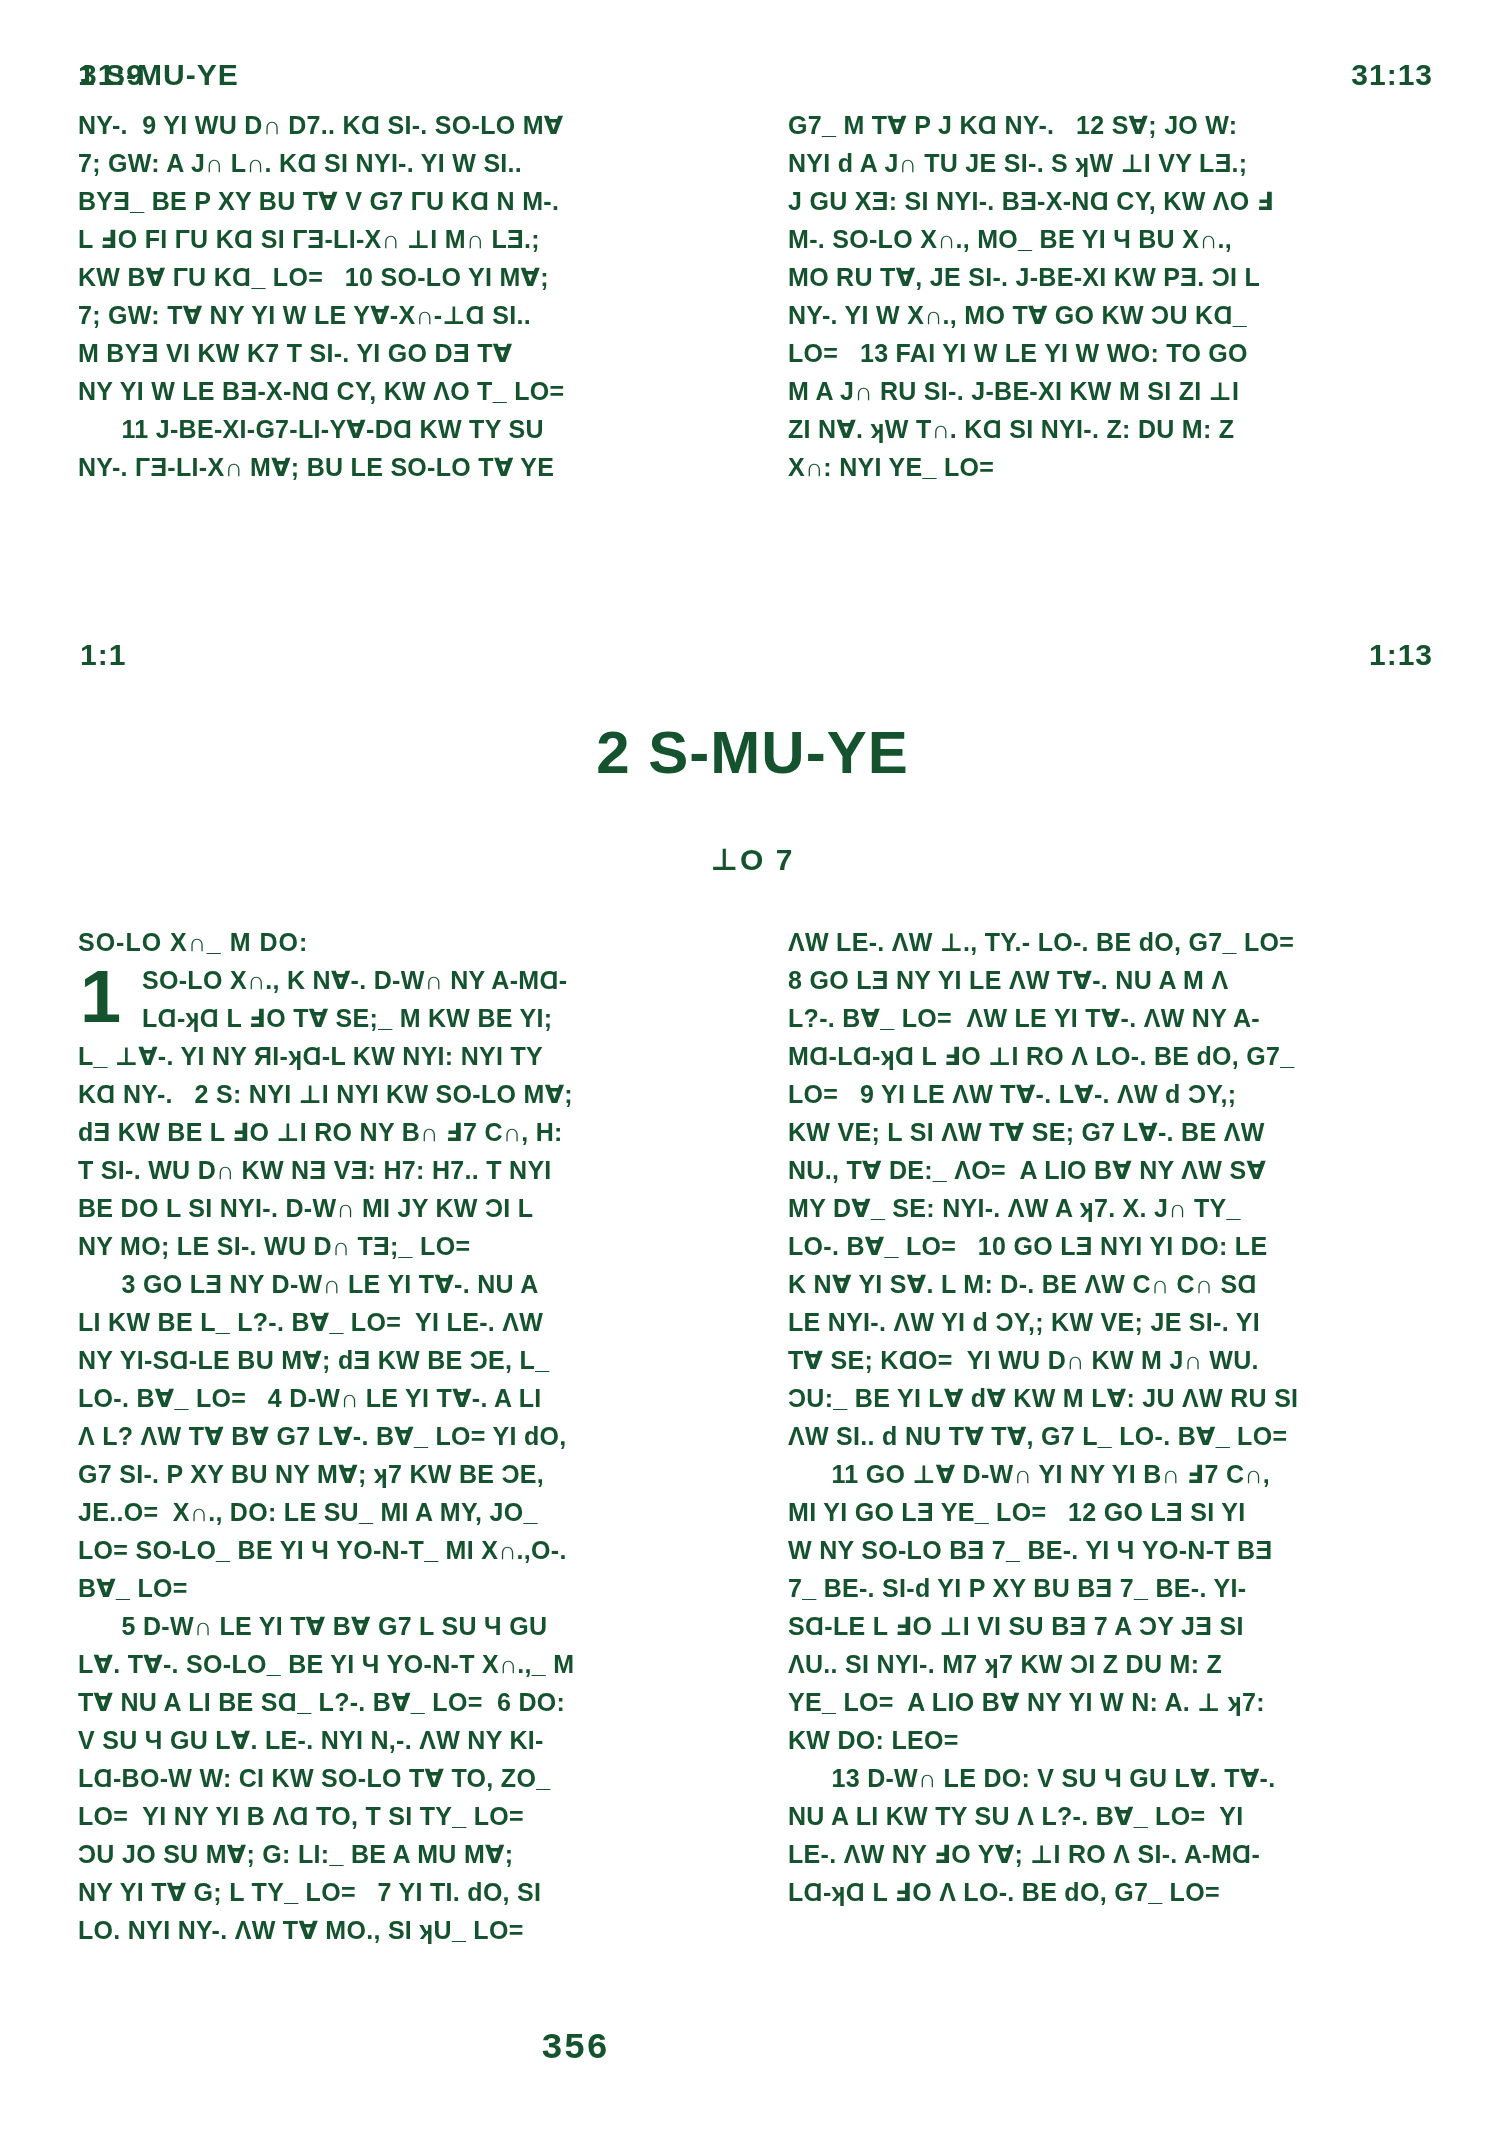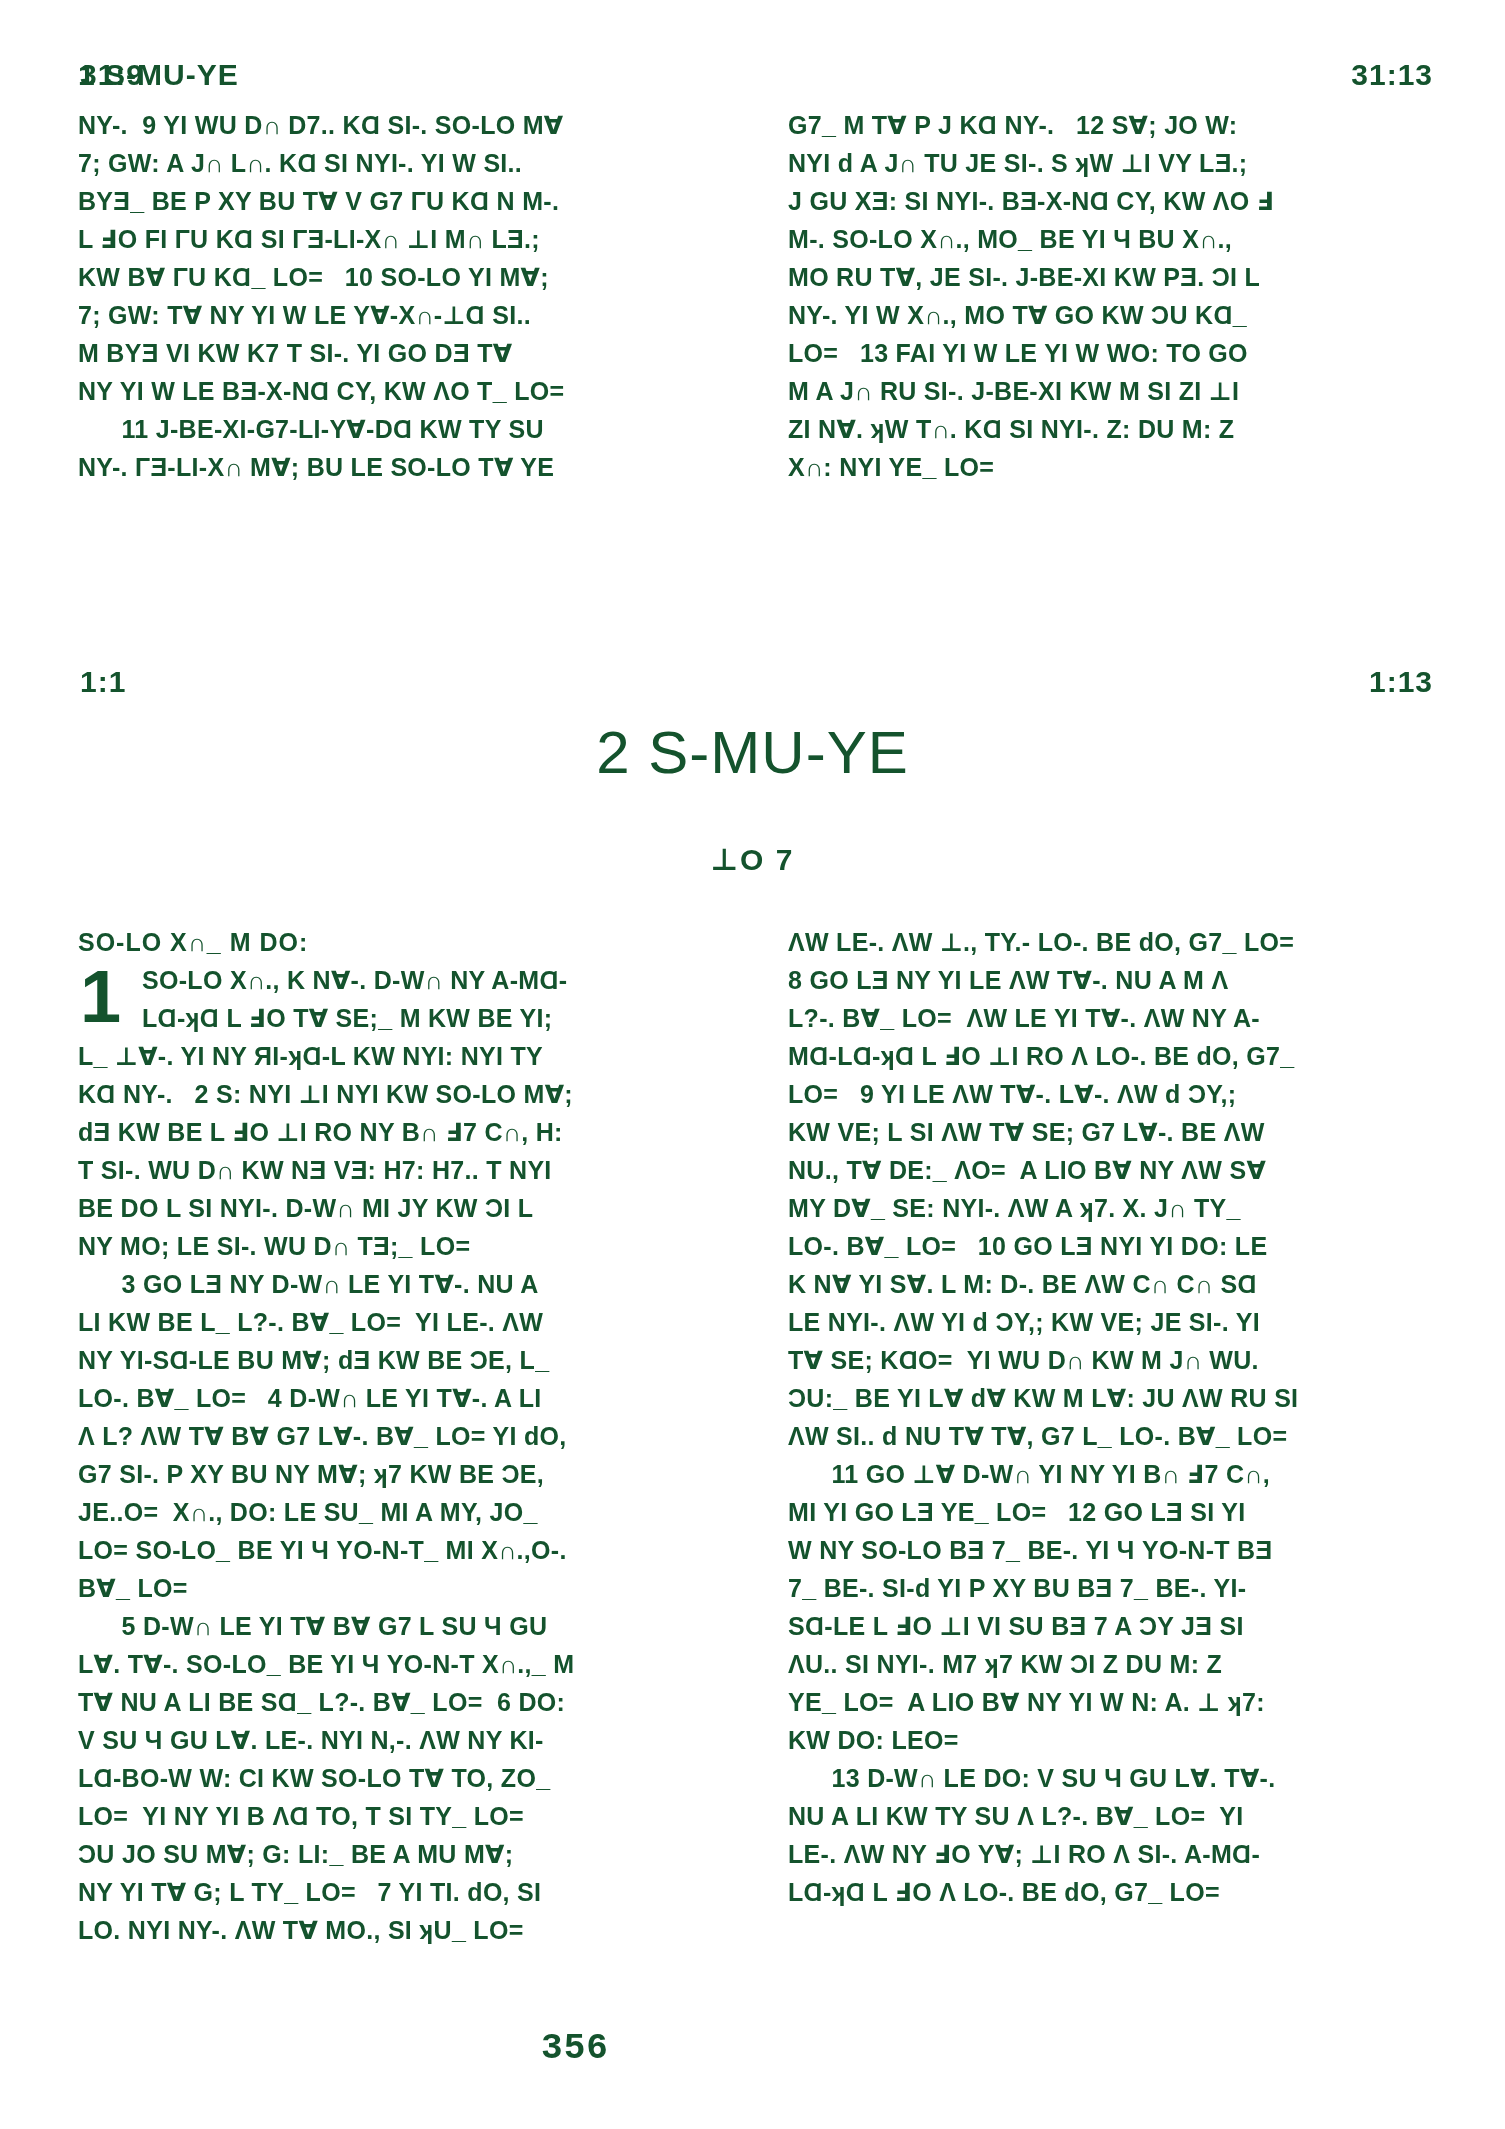--- a/index.html
+++ b/index.html
@@ -20,7 +20,7 @@
   .line{height:38px;line-height:38px;white-space:pre;
     font-size:25px;font-weight:bold;letter-spacing:0.3px;}
   .midrefs{position:absolute;top:638px;left:78px;right:70px;height:36px;
-    font-size:30px;font-weight:bold;letter-spacing:1px;margin-top:27px;}
+    font-size:30px;font-weight:bold;letter-spacing:1px;}
   .midrefs .mr-left{position:absolute;left:2px;top:0;}
   .midrefs .mr-right{position:absolute;right:2px;top:0;}
   .booktitle{position:absolute;top:718px;left:0;width:100%;text-align:center;

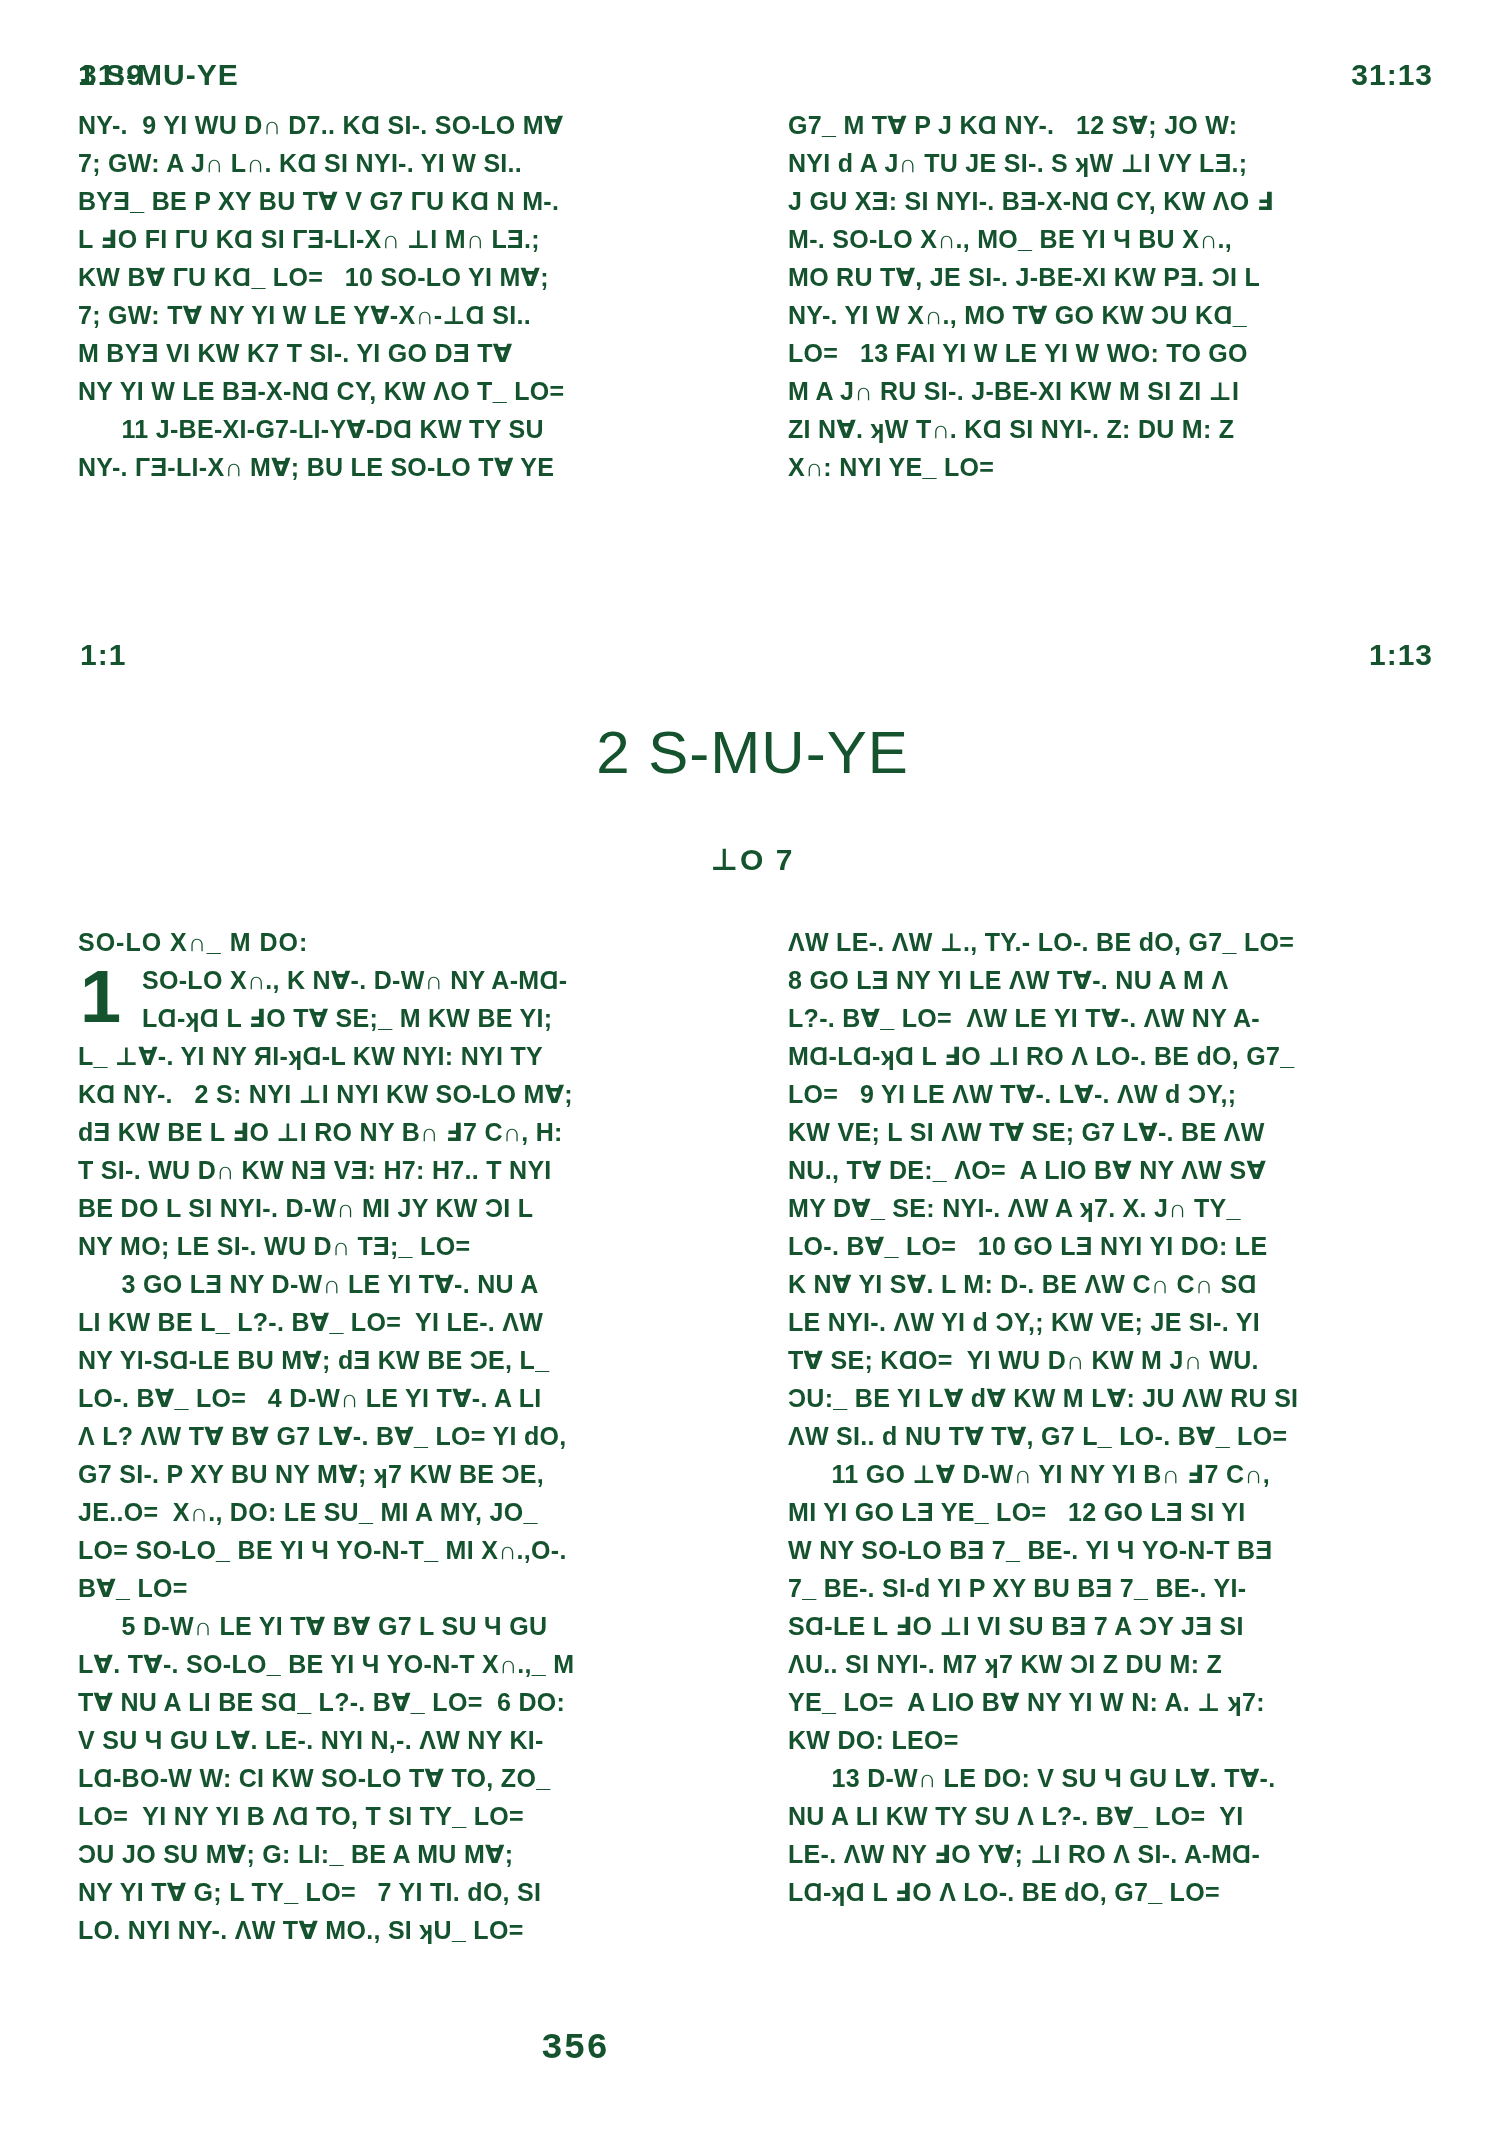--- a/index.html
+++ b/index.html
@@ -24,7 +24,7 @@
   .midrefs .mr-left{position:absolute;left:2px;top:0;}
   .midrefs .mr-right{position:absolute;right:2px;top:0;}
   .booktitle{position:absolute;top:718px;left:0;width:100%;text-align:center;
-    font-size:60px;font-weight:normal;letter-spacing:1px;}
+    font-size:60px;font-weight:bold;letter-spacing:1px;}
   .subtitle{position:absolute;top:842px;left:0;width:100%;text-align:center;
     font-size:30px;font-weight:bold;letter-spacing:2px;}
   .sect-head{height:38px;line-height:38px;text-align:left;

